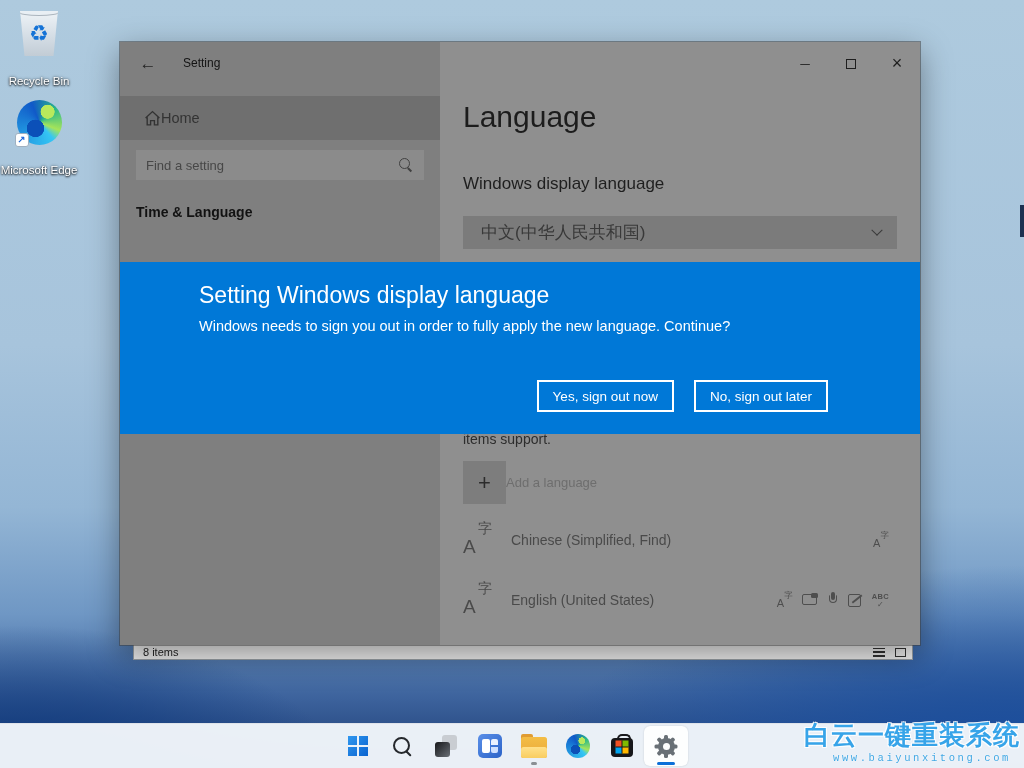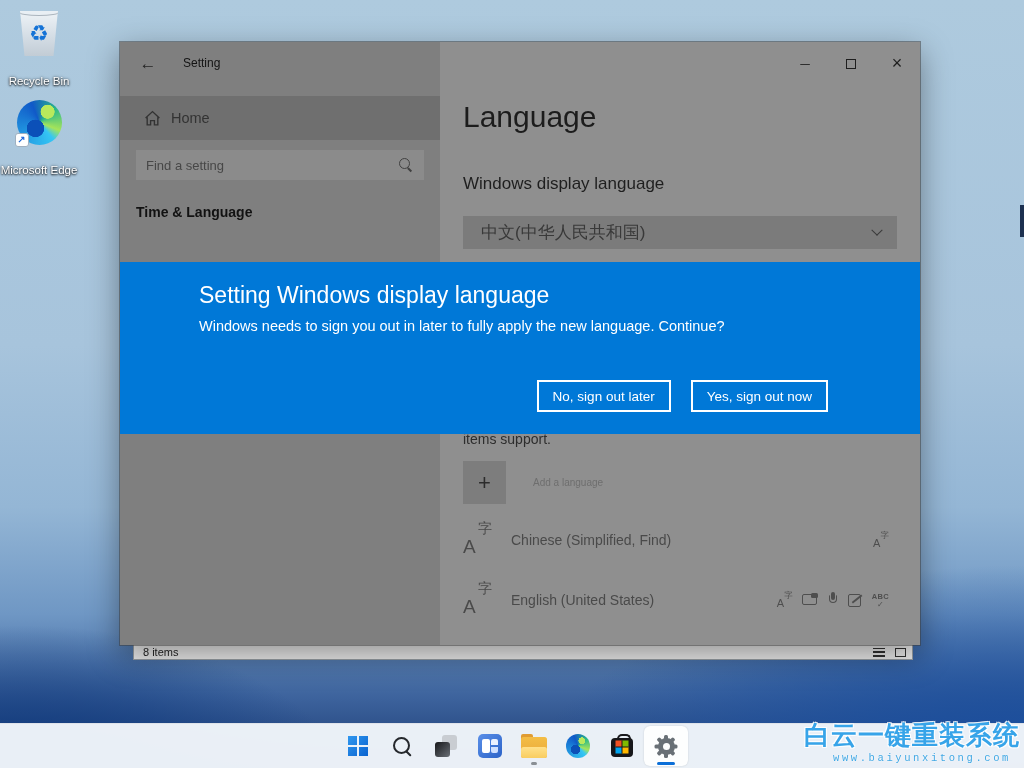--- a/index.html
+++ b/index.html
@@ -65,7 +65,7 @@
   .home-row { position:absolute; left:0; top:54px; width:320px; height:44px; background:#6f6f6f;
     display:flex; align-items:center; }
   .home-icon { margin-left:24px; width:17px; height:17px; }
-  .home-label { margin-left:10px; font-size:14.5px; color:#333; }
+  .home-label { font-size:14.5px; color:#333; }
 
   .search-box { position:absolute; left:16px; top:108px; width:288px; height:30px; background:#8b8b8b;
     display:flex; align-items:center; }

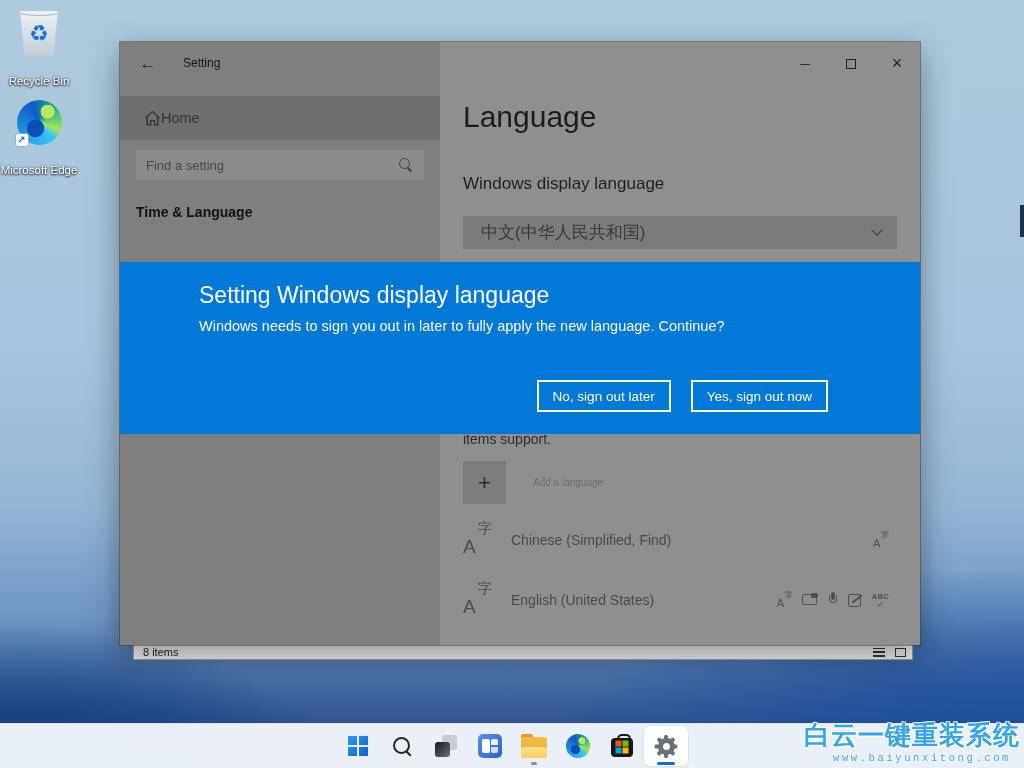--- a/index.html
+++ b/index.html
@@ -334,7 +334,7 @@
 
     <div id="dialog">
       <div class="dlg-title">Setting Windows display language</div>
-      <div class="dlg-msg">Windows needs to sign you out in later to fully apply the new language. Continue?</div>
+      <div class="dlg-msg">Windows needs to sign you out in order to fully apply the new language. Continue?</div>
       <div class="dlg-buttons">
         <button class="dlg-btn">No, sign out later</button>
         <button class="dlg-btn">Yes, sign out now</button>

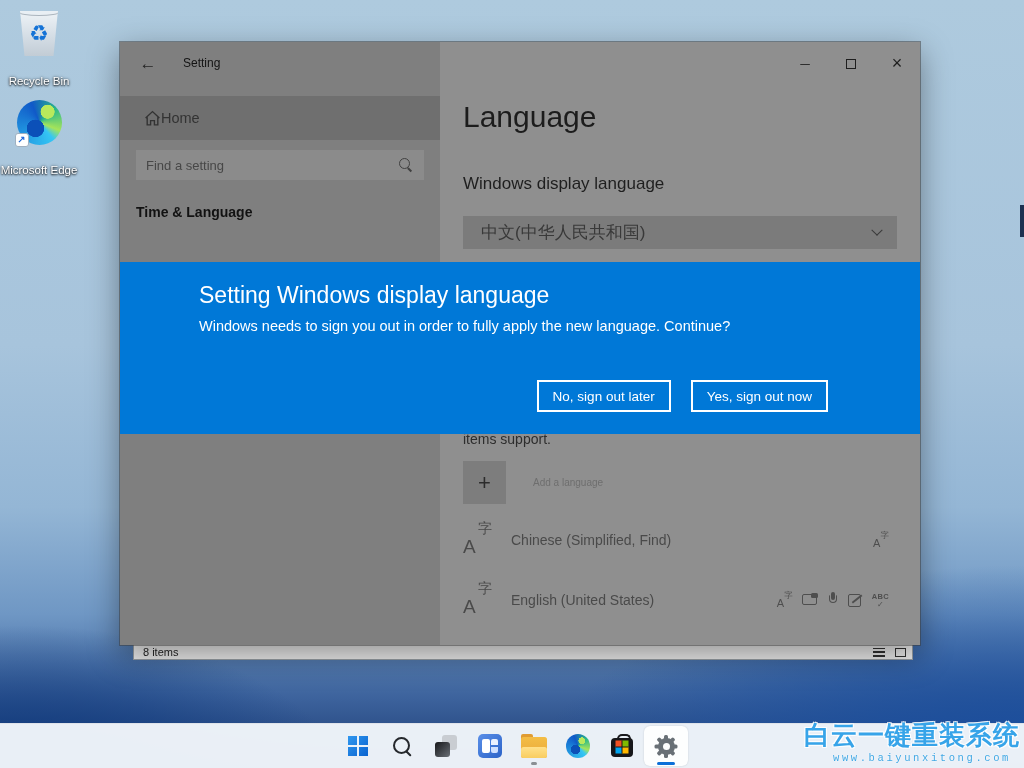--- a/index.html
+++ b/index.html
@@ -336,8 +336,8 @@
       <div class="dlg-title">Setting Windows display language</div>
       <div class="dlg-msg">Windows needs to sign you out in order to fully apply the new language. Continue?</div>
       <div class="dlg-buttons">
+        <button class="dlg-btn">Yes, sign out now</button>
         <button class="dlg-btn">No, sign out later</button>
-        <button class="dlg-btn">Yes, sign out now</button>
       </div>
     </div>
   </div>

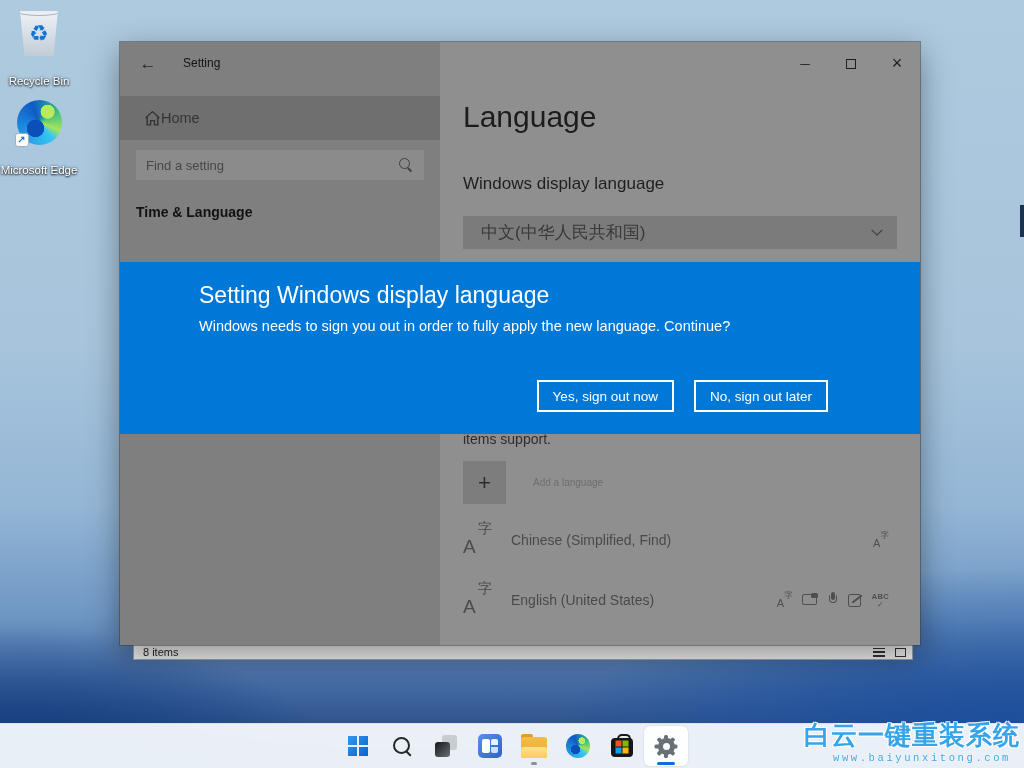--- a/index.html
+++ b/index.html
@@ -94,7 +94,7 @@
   .add-lang-row { position:absolute; left:23px; top:419px; width:434px; height:43px; display:flex; align-items:center; }
   .add-tile { width:43px; height:43px; background:#7d7d7d; display:flex; align-items:center; justify-content:center;
     font-size:22px; font-weight:300; color:#2c2c2c; }
-  .add-label { margin-left:27px; font-size:10px; color:#6e6e6e; }
+  .add-label { font-size:13px; color:#6e6e6e; }
 
   .lang-row { position:absolute; left:23px; width:434px; height:44px; display:flex; align-items:center; }
   #lang-row-chinese { top:476px; }

